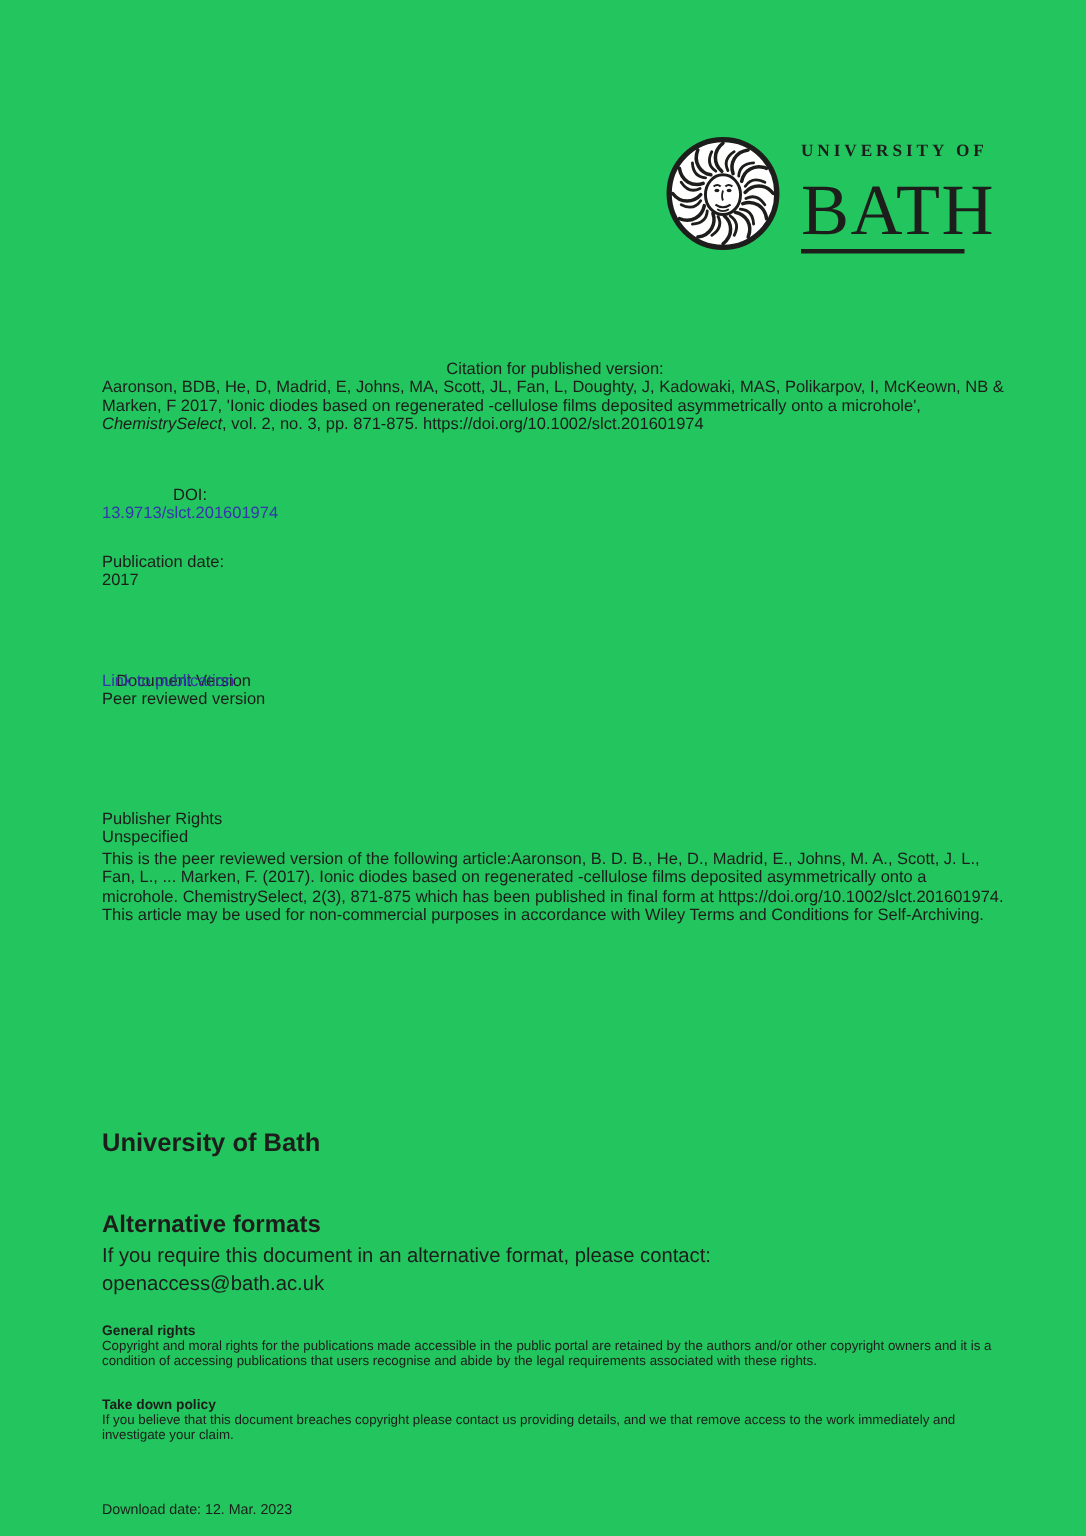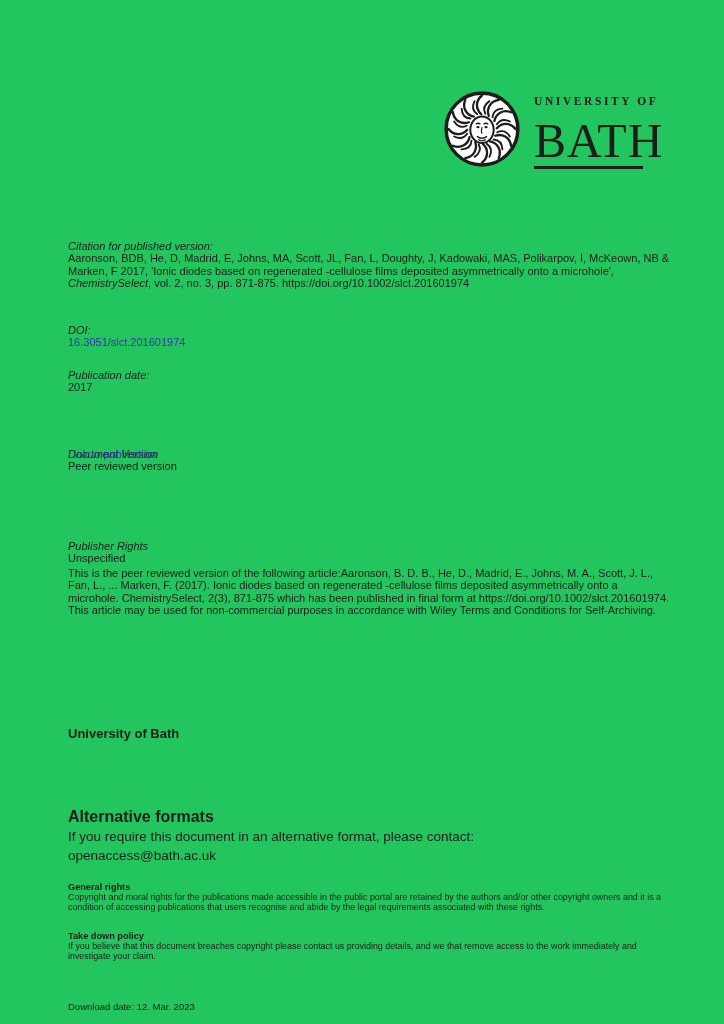--- a/index.html
+++ b/index.html
@@ -31,7 +31,7 @@
   
   .blk{left:68px;}
   .meta{font-size:11px;line-height:12.4px;}
-  .meta .lbl{font-style:italic;}
+  .meta .lbl{text-align:center;}
   .citation{top:240px;width:604px;}
   .doi{top:324px;}
   .pubdate{top:369px;}

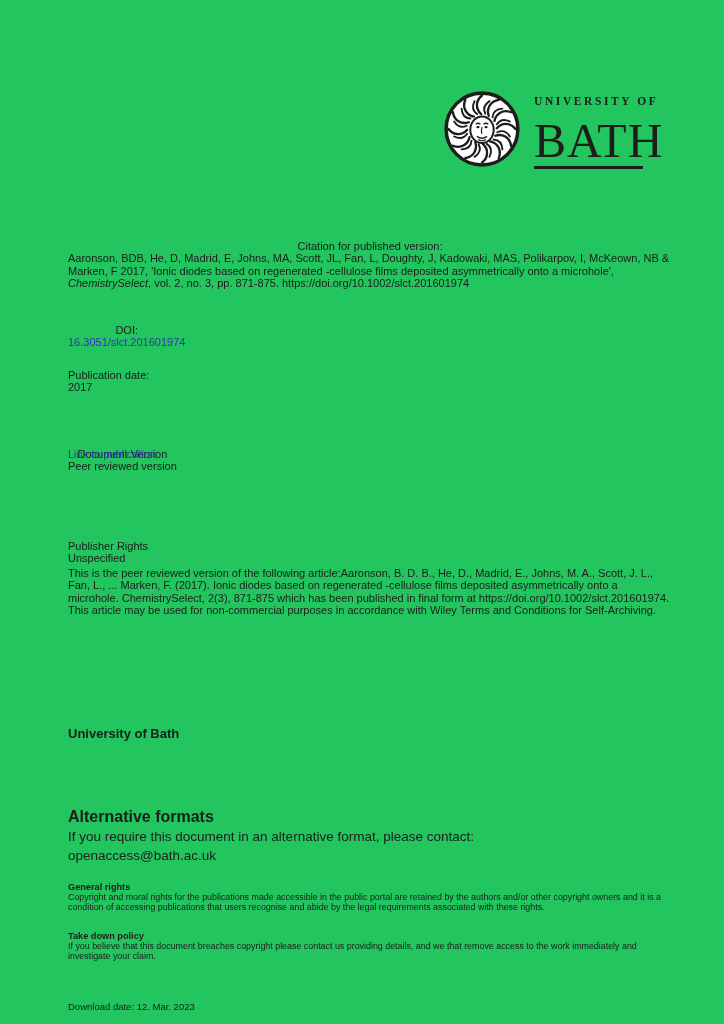--- a/index.html
+++ b/index.html
@@ -116,7 +116,7 @@
 
   <div class="abs blk meta doi">
     <div class="lbl">DOI:</div>
-    <div><a class="link">16.3051/slct.201601974</a></div>
+    <div><a class="link">13.9713/slct.201601974</a></div>
   </div>
 
   <div class="abs blk meta pubdate">

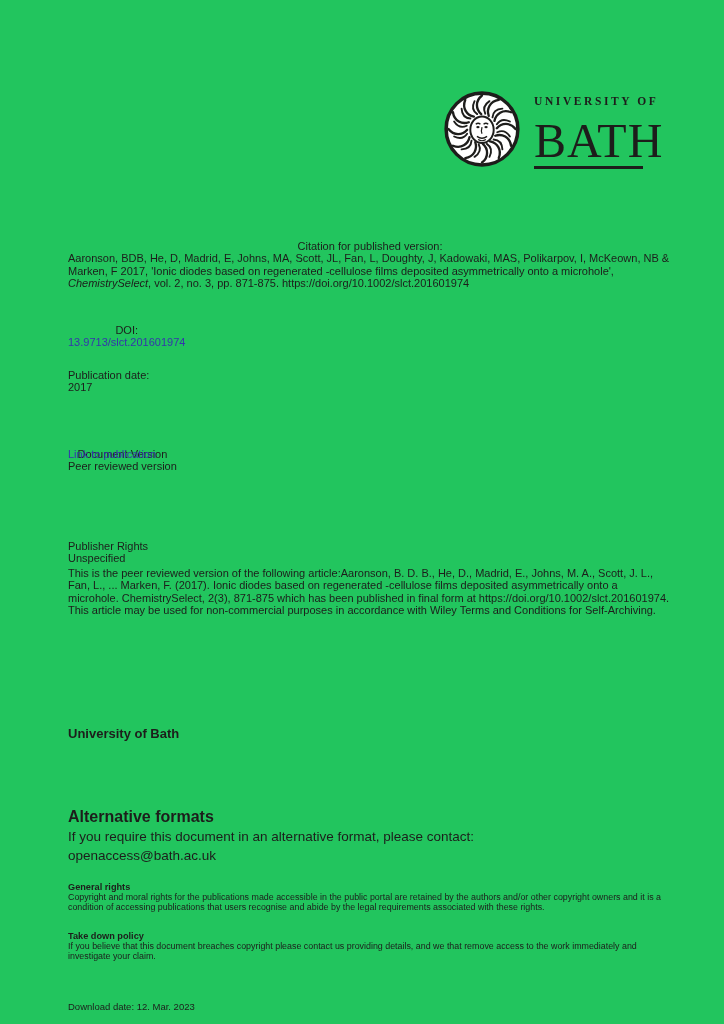--- a/index.html
+++ b/index.html
@@ -42,7 +42,7 @@
   a.link{color:#3535ad;text-decoration:none;cursor:pointer;}
   .italic{font-style:italic;}
 
-  .uob{top:726px;font-size:13px;font-weight:bold;}
+  .uob{top:752px;font-size:17px;font-weight:bold;}
 
   .altfmt{top:806px;width:604px;}
   .altfmt h2{margin:0;font-size:16px;line-height:21px;font-weight:bold;}

